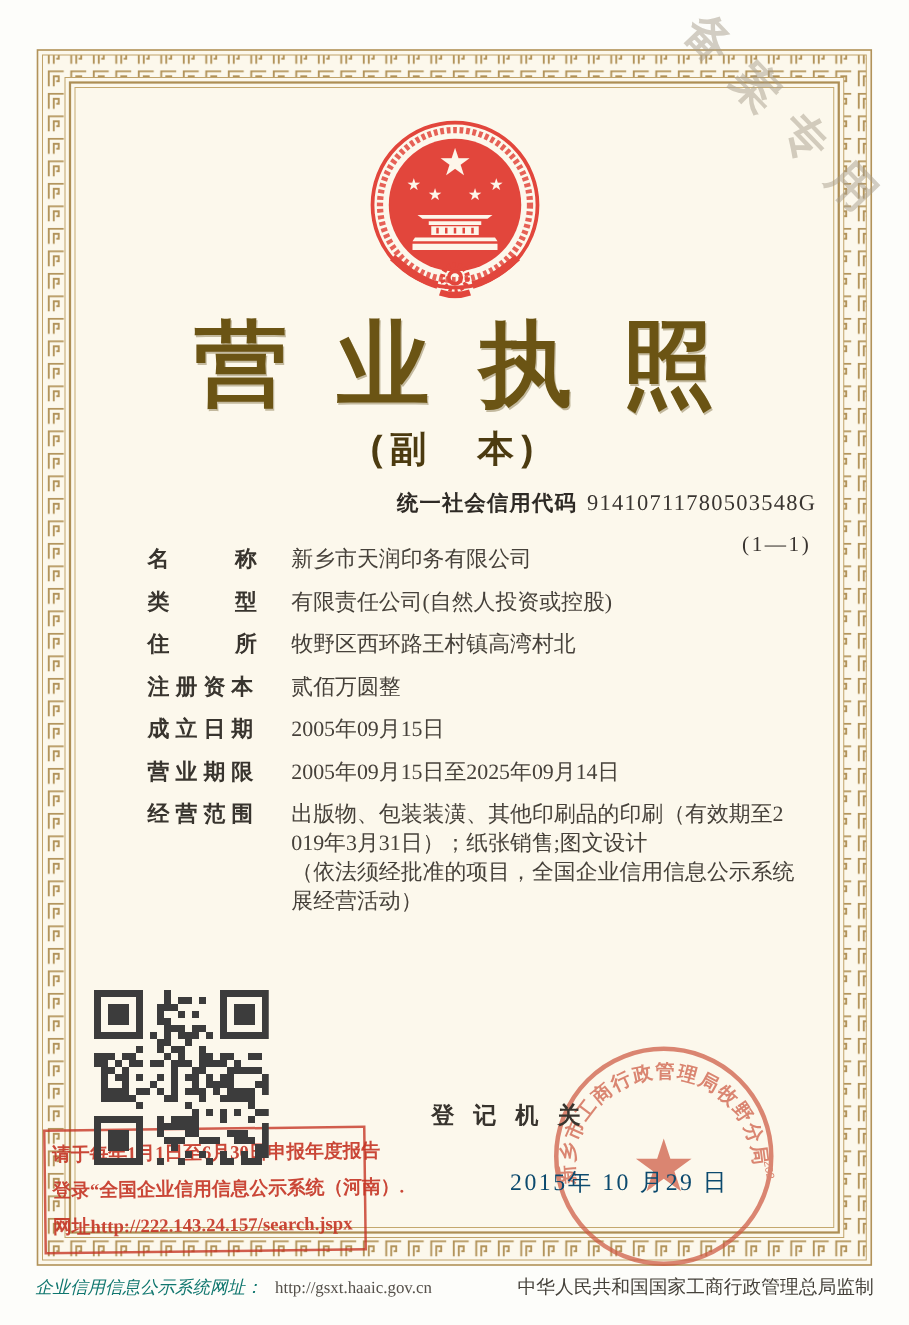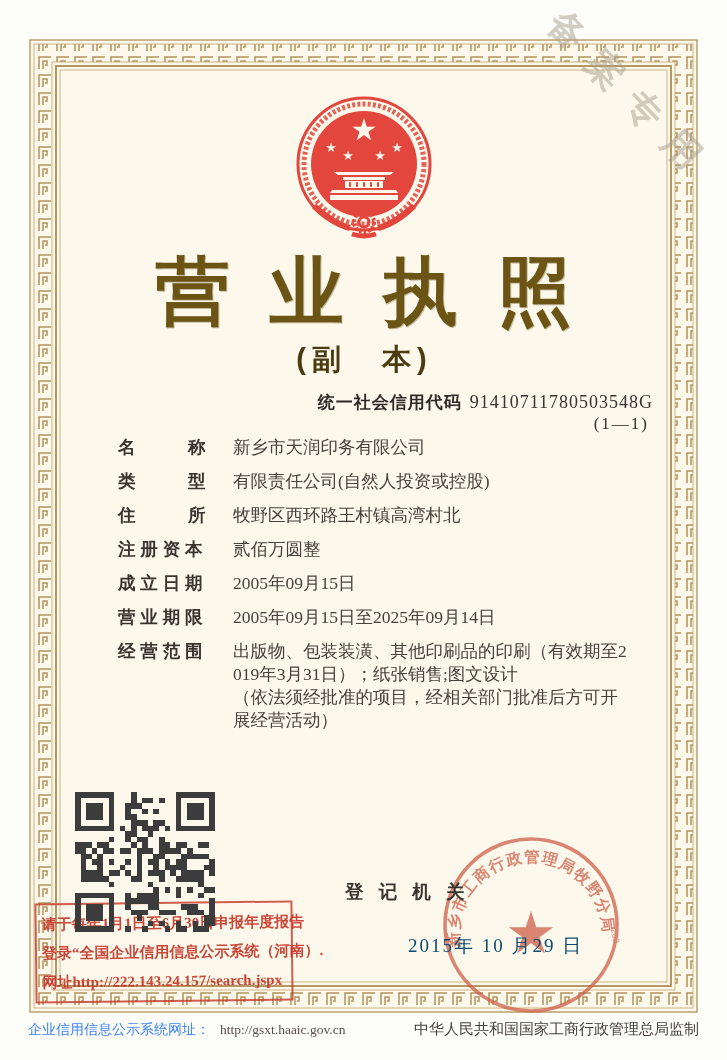--- a/index.html
+++ b/index.html
@@ -40,7 +40,7 @@
   .code-label{font-size:17px;font-weight:bold;color:#2e2a25;letter-spacing:1px;}
   .code-value{font-size:18px;color:#393430;font-family:"Liberation Serif", serif;letter-spacing:1px;}
   .page-no{
-    top:414px;right:78px;z-index:2;font-size:17px;color:#393430;
+    top:426px;right:78px;z-index:2;font-size:17px;color:#393430;
     font-family:"Liberation Serif", serif;letter-spacing:2px;
   }
   

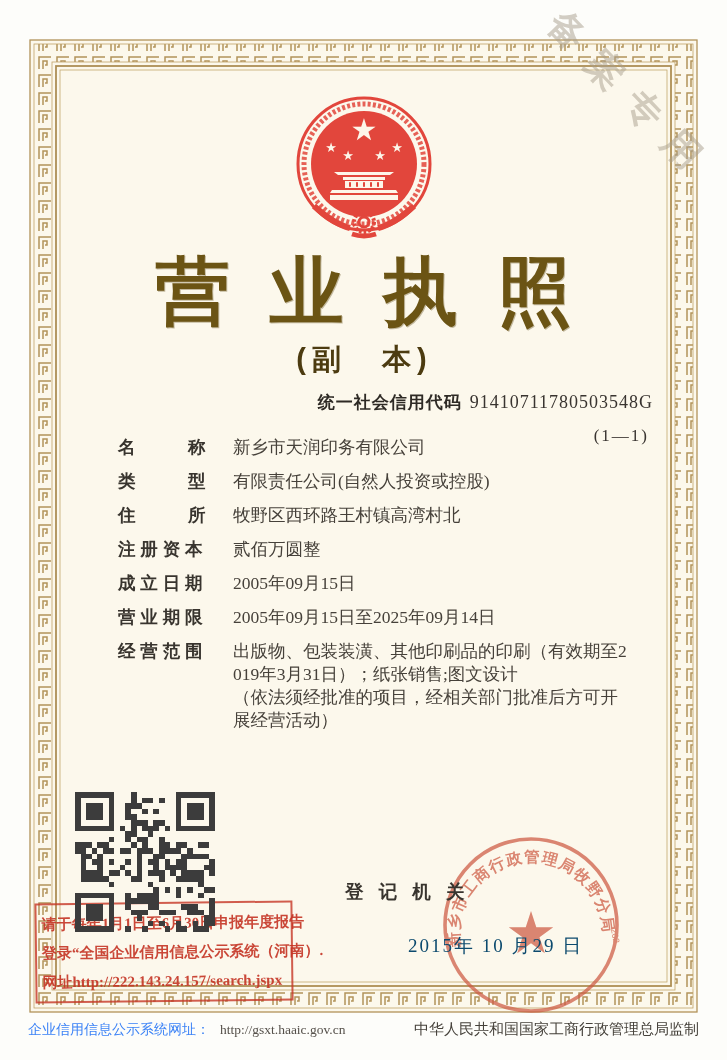--- a/index.html
+++ b/index.html
@@ -199,7 +199,7 @@
     <span class="field-value">
         <div>出版物、包装装潢、其他印刷品的印刷（有效期至2</div>
         <div>019年3月31日）；纸张销售;图文设计</div>
-        <div>（依法须经批准的项目，经相关部门批准后方可开</div>
+        <div>（依法须经批准的项目，全国企业信用信息公示系统</div>
         <div>展经营活动）</div>
       </span>
   </div>

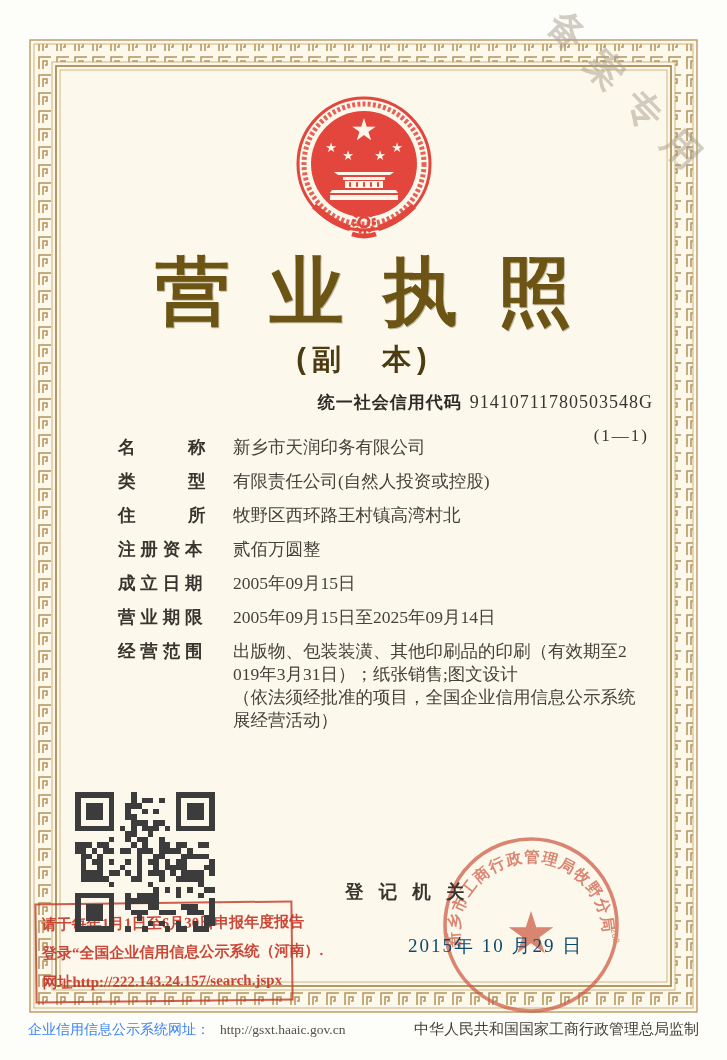--- a/index.html
+++ b/index.html
@@ -84,7 +84,7 @@
     justify-content:space-between;align-items:baseline;
   }
   .footer-left{display:flex;align-items:baseline;gap:10px;}
-  .footer-left-label{font-size:14px;color:#3b82f6;font-family:"Liberation Serif", serif;}
+  .footer-left-label{font-size:14px;color:#0f766e;font-family:"Liberation Serif", serif;font-style:italic;}
   .footer-left-url{font-size:13.5px;color:#55504a;font-family:"Liberation Serif", serif;}
   .footer-right{font-size:15px;color:#45413a;font-family:"Liberation Serif", serif;}
 </style>

